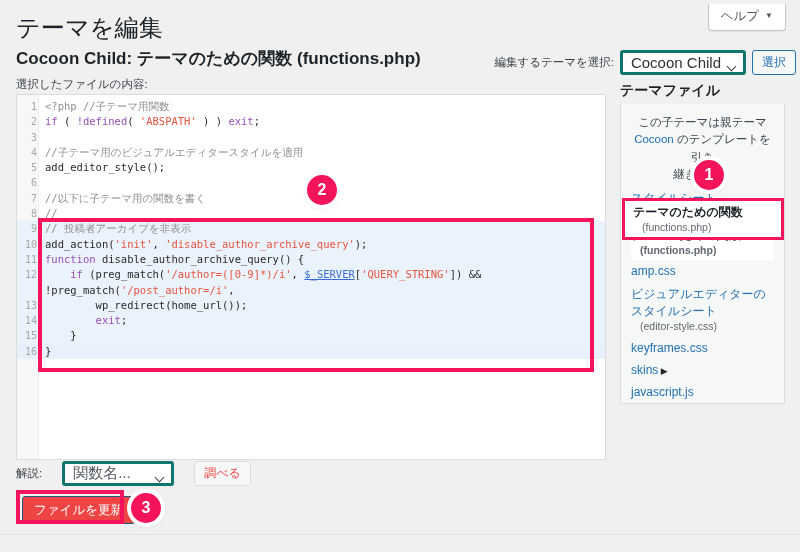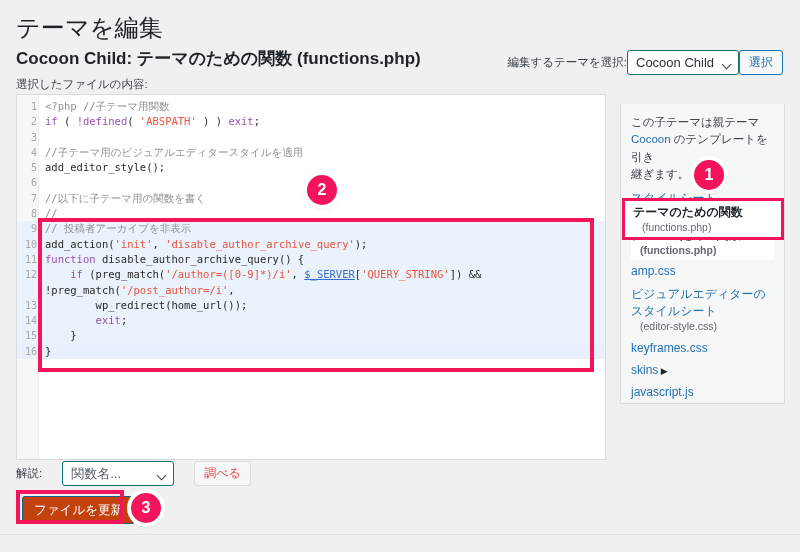--- a/index.html
+++ b/index.html
@@ -276,6 +276,12 @@
 
 <div id="page">
 
+  <div class="help-wrap">
+    <div class="help-btn">
+      <span>ヘルプ</span>
+      <span class="help-caret">▼</span>
+    </div>
+  </div>
 
   <div class="page-title">テーマを編集</div>
   <div class="file-title">Cocoon Child: テーマのための関数 (functions.php)</div>

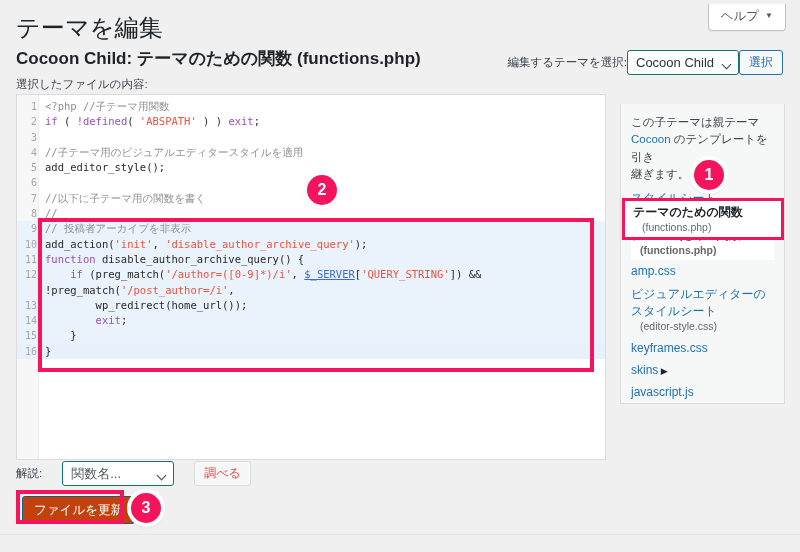--- a/index.html
+++ b/index.html
@@ -54,8 +54,8 @@
 
   
   .theme-select-row {
-    position: absolute; right: 17px; top: 50px;
-    display: flex; align-items: center; 
+    position: absolute; right: 4px; top: 50px;
+    display: flex; align-items: center; gap: 6px;
   }
   .theme-select-label { font-size: 11.5px; color: #3c434a; }
   .select-box {

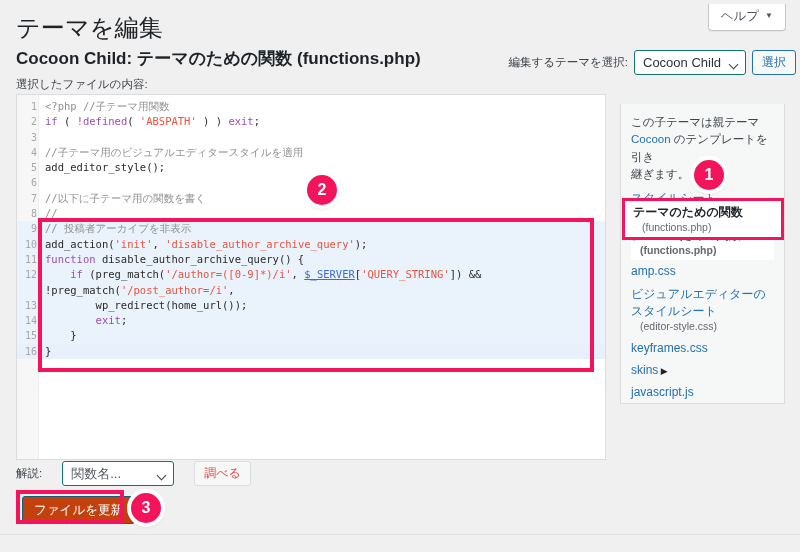--- a/index.html
+++ b/index.html
@@ -61,13 +61,13 @@
   .select-box {
     position: relative;
     background: #fff;
-    border: 1px solid #0f766e;
+    border: 3px solid #0f766e;
     border-radius: 3px;
     height: 25px;
     min-width: 112px;
     display: flex; align-items: center;
     padding: 0 22px 0 8px;
-    font-size: 13px; color: #2c3338;
+    font-size: 15px; color: #2c3338;
     cursor: pointer;
     box-shadow: 0 0 0 transparent;
   }

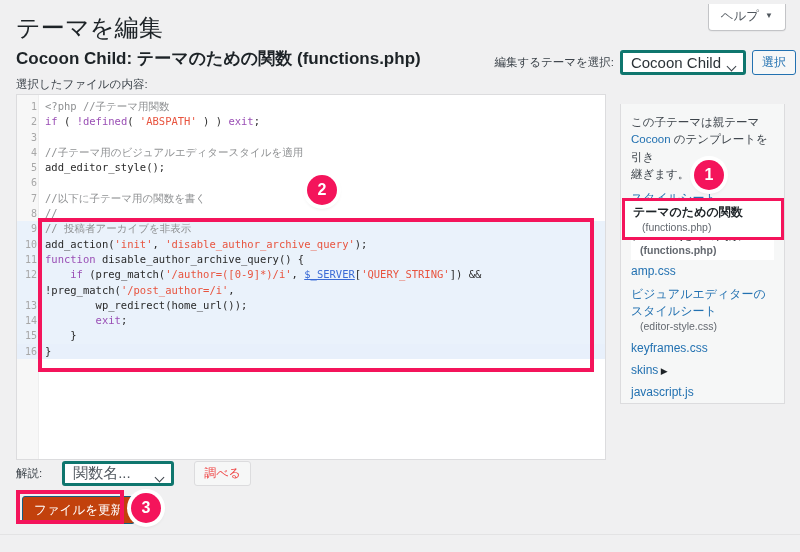--- a/index.html
+++ b/index.html
@@ -295,6 +295,7 @@
     <button class="btn-secondary">選択</button>
   </div>
 
+  <div class="files-heading">テーマファイル</div>
 
   <div class="files-panel">
     <div class="files-note">

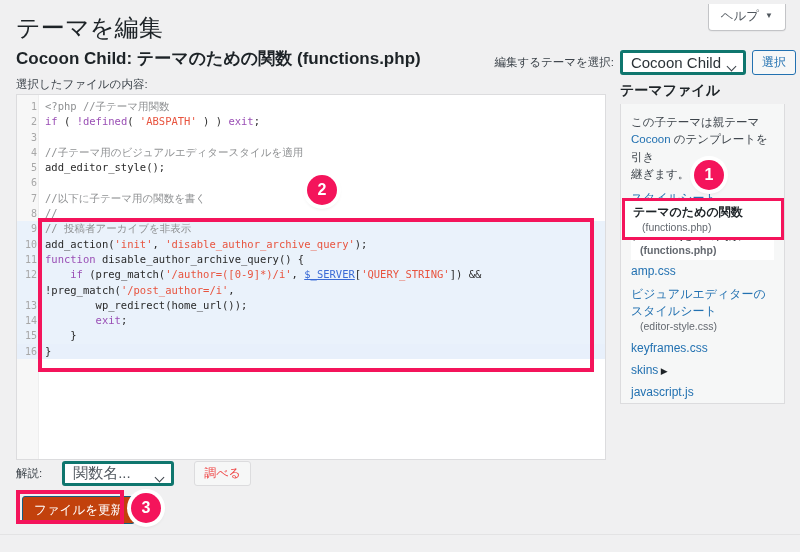--- a/index.html
+++ b/index.html
@@ -108,6 +108,7 @@
     padding: 10px 10px 4px 10px;
     font-size: 11.5px; line-height: 1.5;
     color: #3c434a;
+    text-align: center;
   }
   .files-note .parent-name { color: #2271b1; }
   .file-list { padding: 0 10px 10px 10px; }

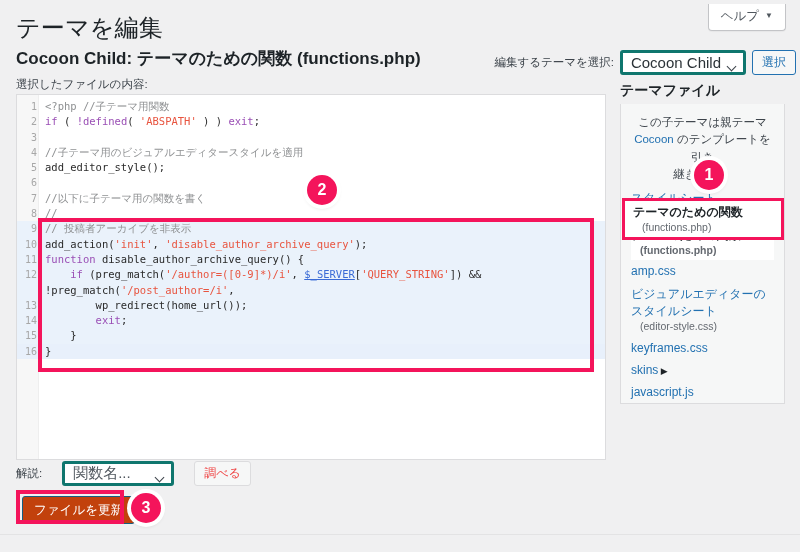--- a/index.html
+++ b/index.html
@@ -231,7 +231,7 @@
   }
   .update-btn {
     position: absolute; left: 22px; top: 496px;
-    background: #c2410c;
+    background: #ef4444;
     color: #fff;
     border: 1px solid #135d80;
     border-radius: 3px;

